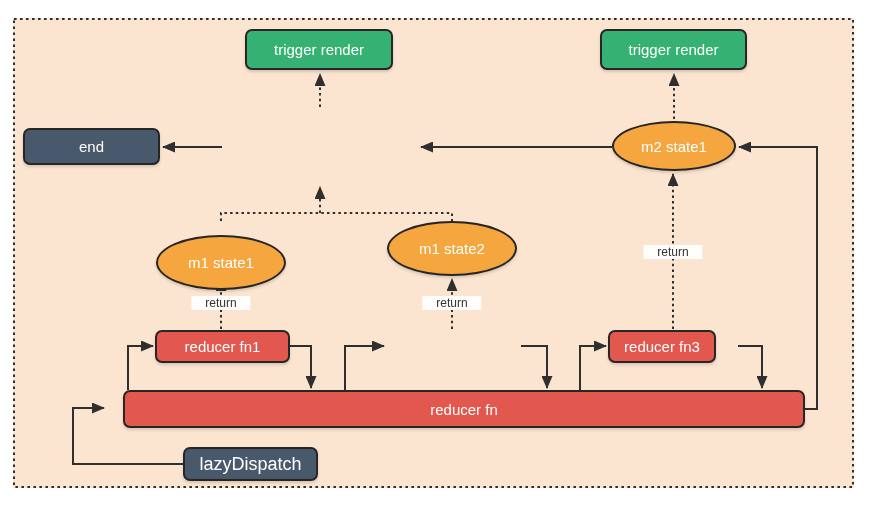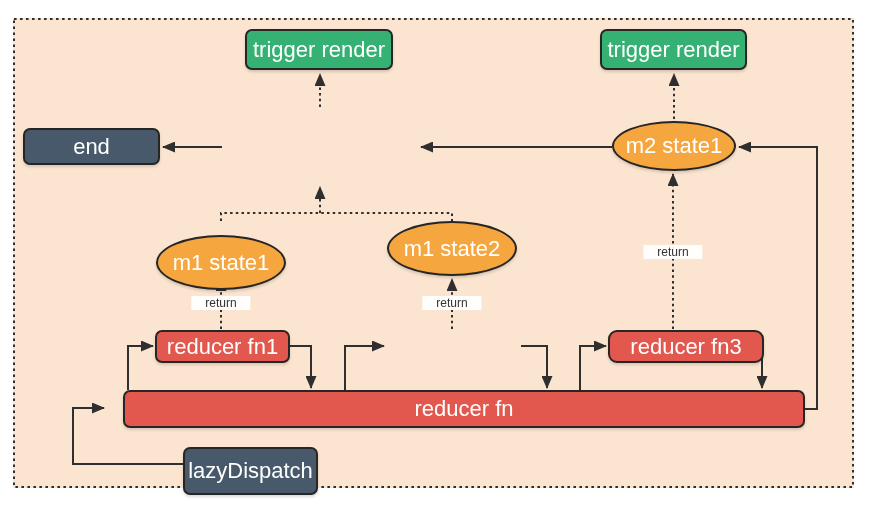--- a/index.html
+++ b/index.html
@@ -19,7 +19,7 @@
   .orange{background:var(--orange);}
   .red{background:var(--red);}
   .slate{background:var(--slate);}
-  .fs17{font-size:22px;}
+  .fs17{font-size:15px;}
   .fs19{font-size:19px;}
   .edge-label{position:absolute;transform:translate(-50%,-50%);background:rgba(255,255,255,0.95);
         color:var(--label_text);font-size:12px;line-height:14px;padding:0 14px;}

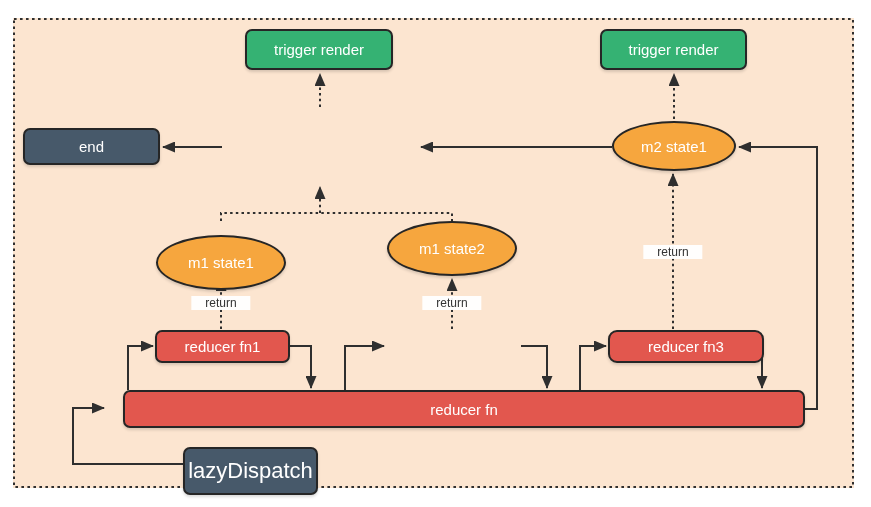--- a/index.html
+++ b/index.html
@@ -76,7 +76,7 @@
   <div class="node box red fs17" style="left:155px;top:330px;width:135px;height:33px;">reducer fn1</div>
 
 
-  <div class="node box red fs17" style="left:608px;top:330px;width:156px;height:33px;border-radius:9px;">reducer fn3</div>
+  <div class="node box red fs17" style="left:608px;top:330px;width:108px;height:33px;">reducer fn3</div>
 
   <div class="node box red fs17" style="left:106px;top:390px;width:682px;height:38px;margin-left:17px;">reducer fn</div>
 

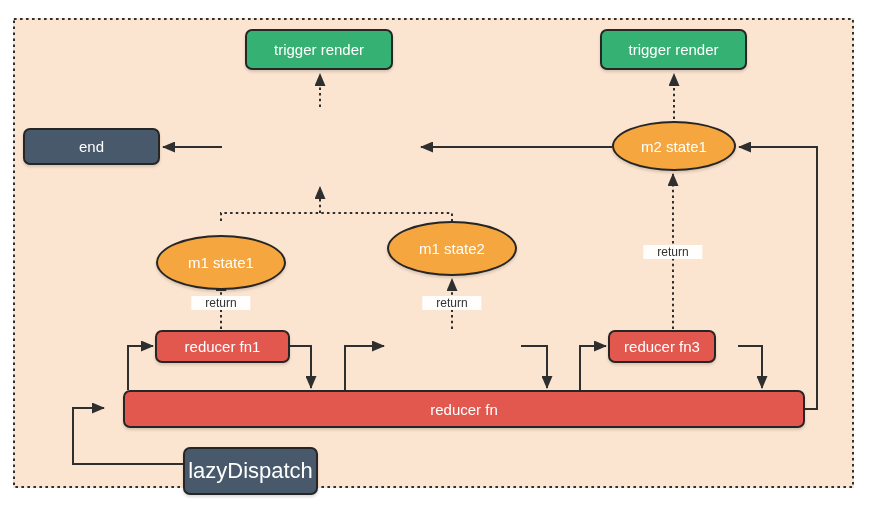--- a/index.html
+++ b/index.html
@@ -80,7 +80,7 @@
 
   <div class="node box red fs17" style="left:106px;top:390px;width:682px;height:38px;margin-left:17px;">reducer fn</div>
 
-  <div class="node box slate fs17" style="left:183px;top:447px;width:135px;height:48px;font-size:22px;">lazyDispatch</div>
+  <div class="node box slate fs17" style="left:183px;top:447px;width:135px;height:34px;font-size:18px;">lazyDispatch</div>
 
   <span class="edge-label" style="left:221px;top:303px;">return</span>
   <span class="edge-label" style="left:452px;top:303px;">return</span>

